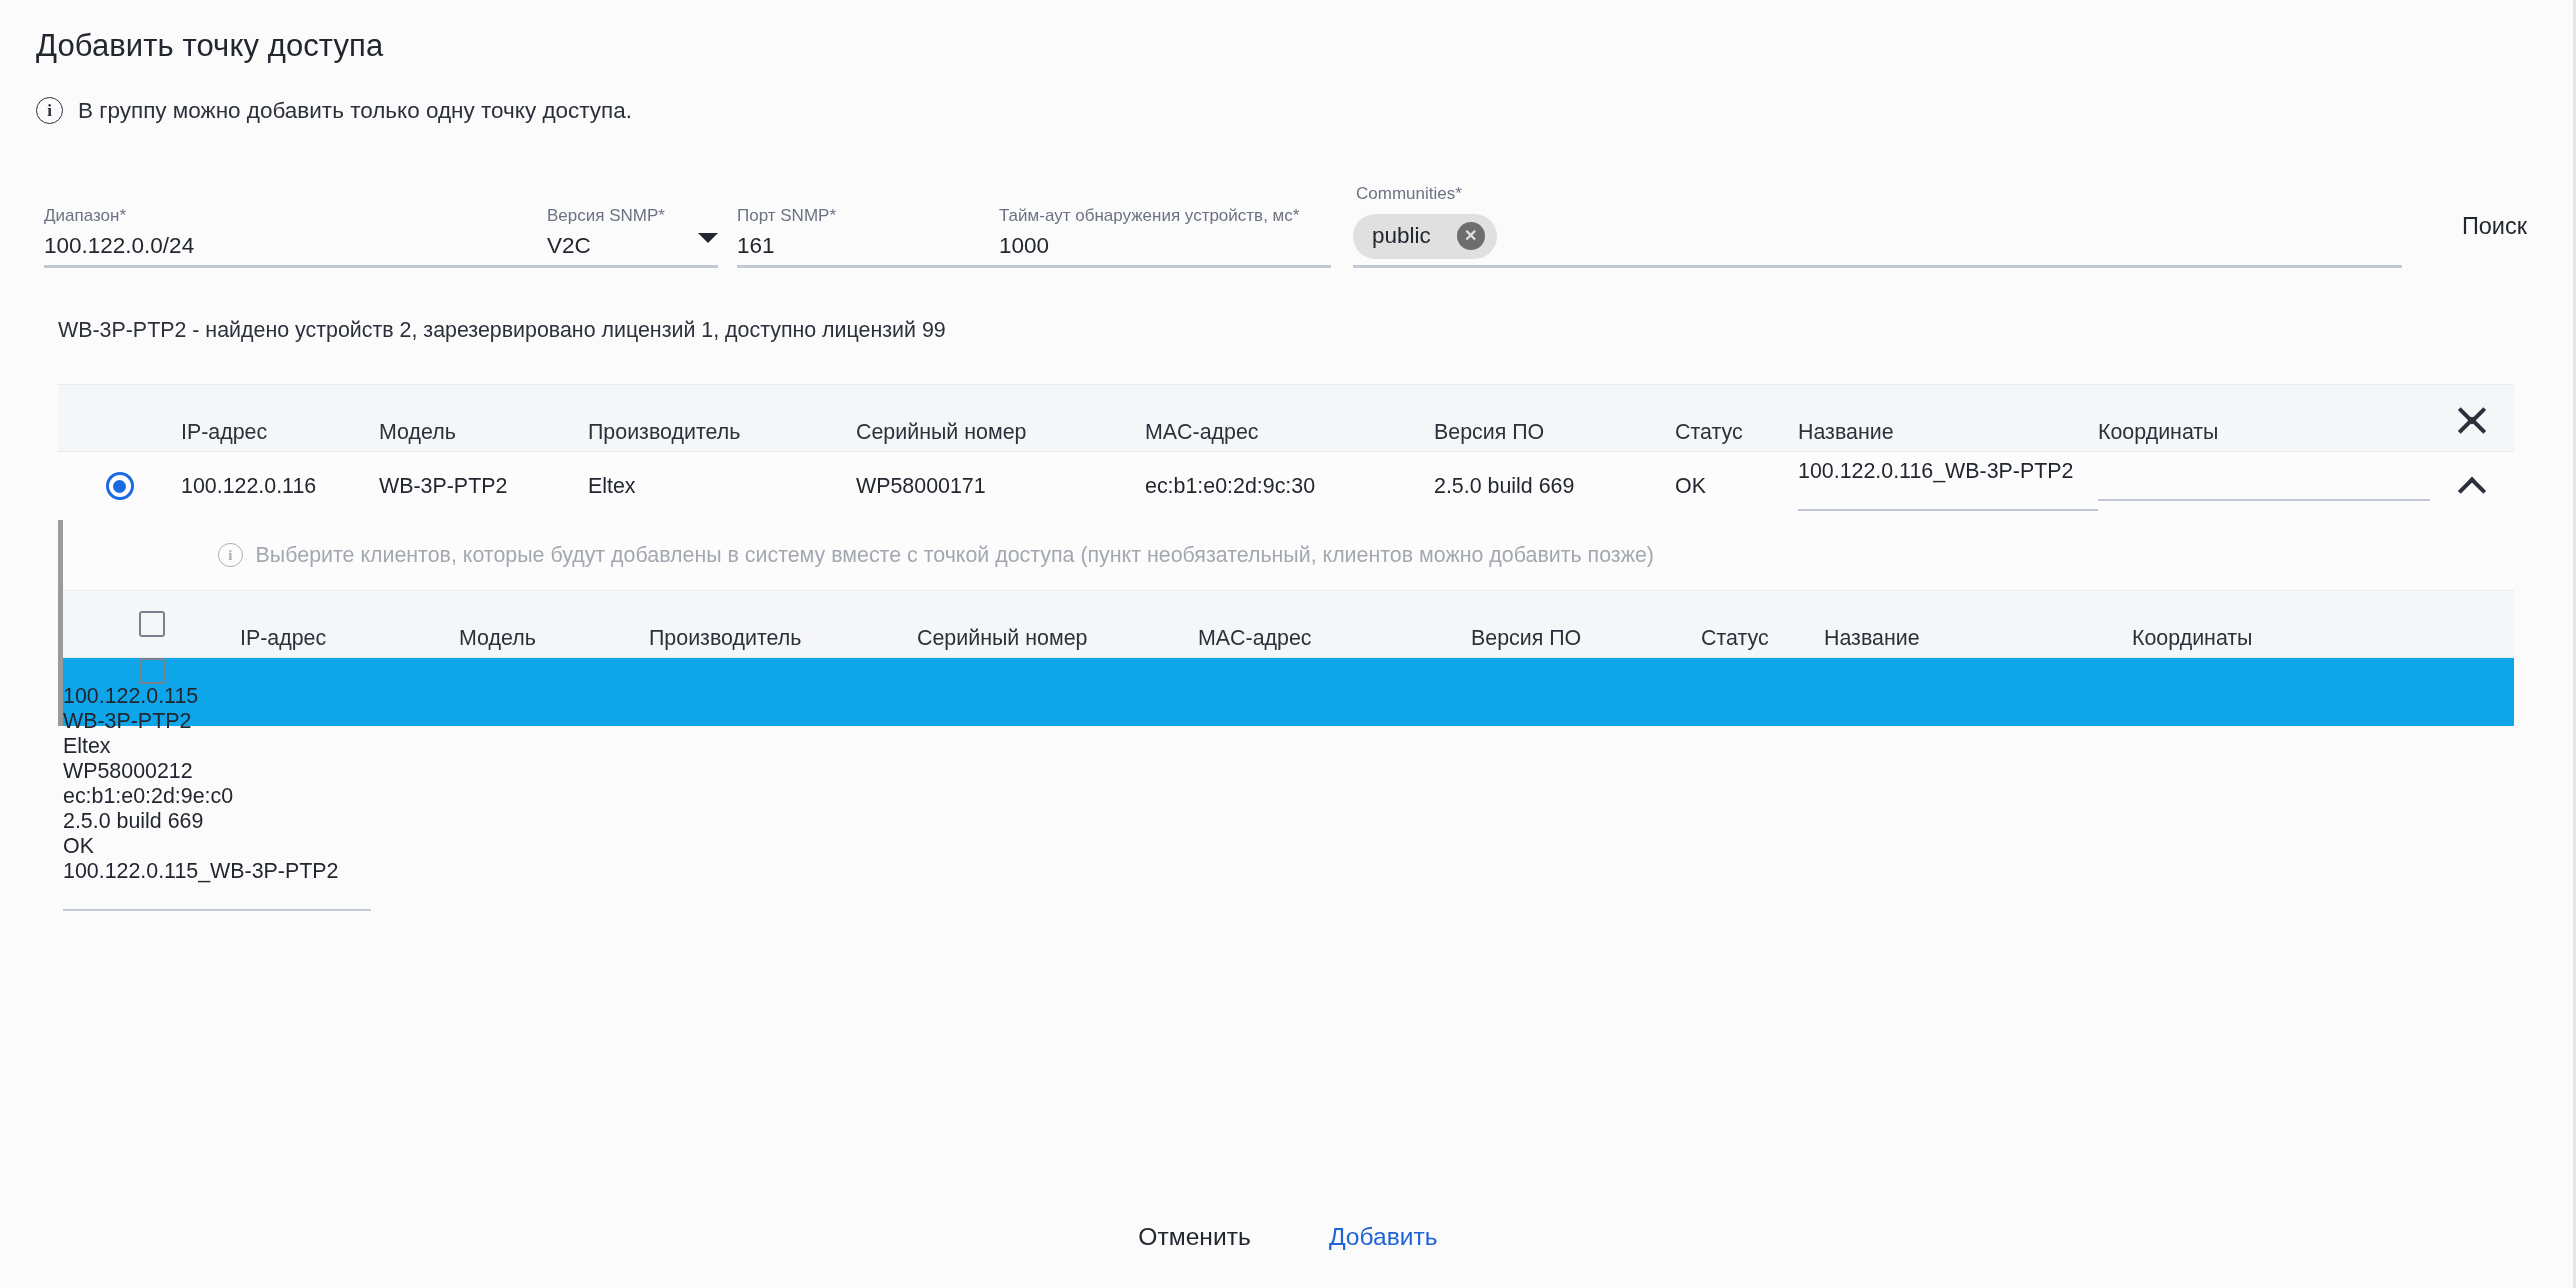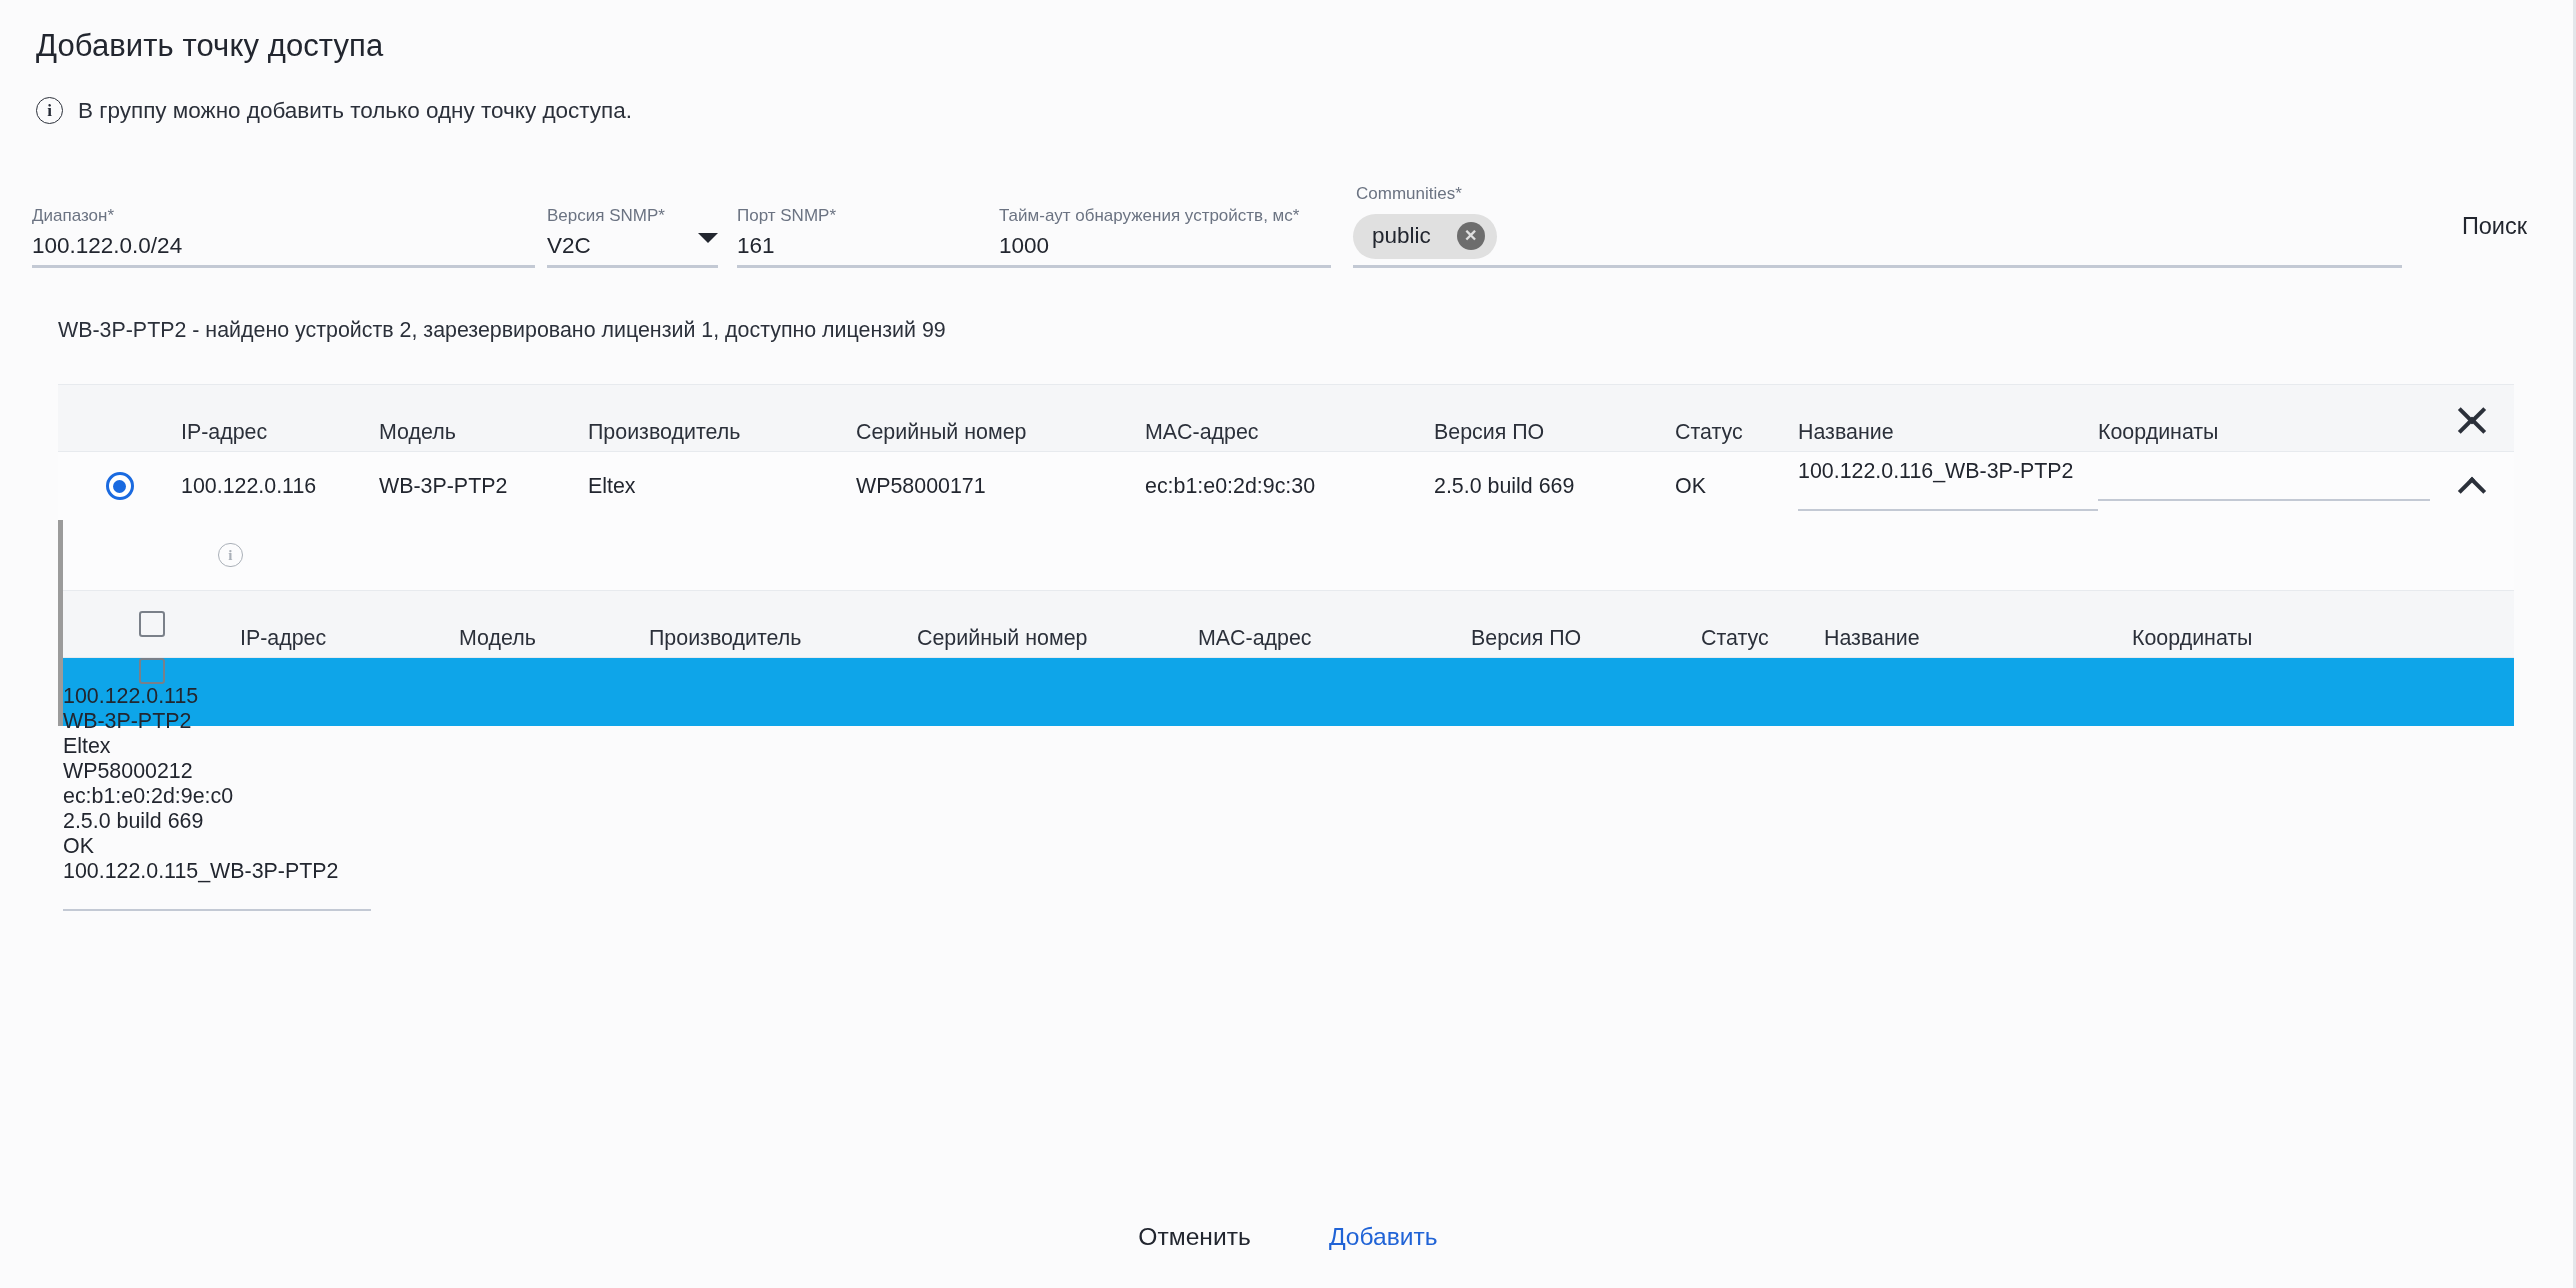--- a/index.html
+++ b/index.html
@@ -94,7 +94,7 @@
     width: 100%;
   }
 
-  .f-range  { left: 32px;   width: 503px; }
+  .f-range  { left: 44px;   width: 503px; }
   .f-ver    { left: 547px; width: 171px; }
   .f-port   { left: 737px; width: 289px; }
   .f-tmo    { left: 999px; width: 332px; }

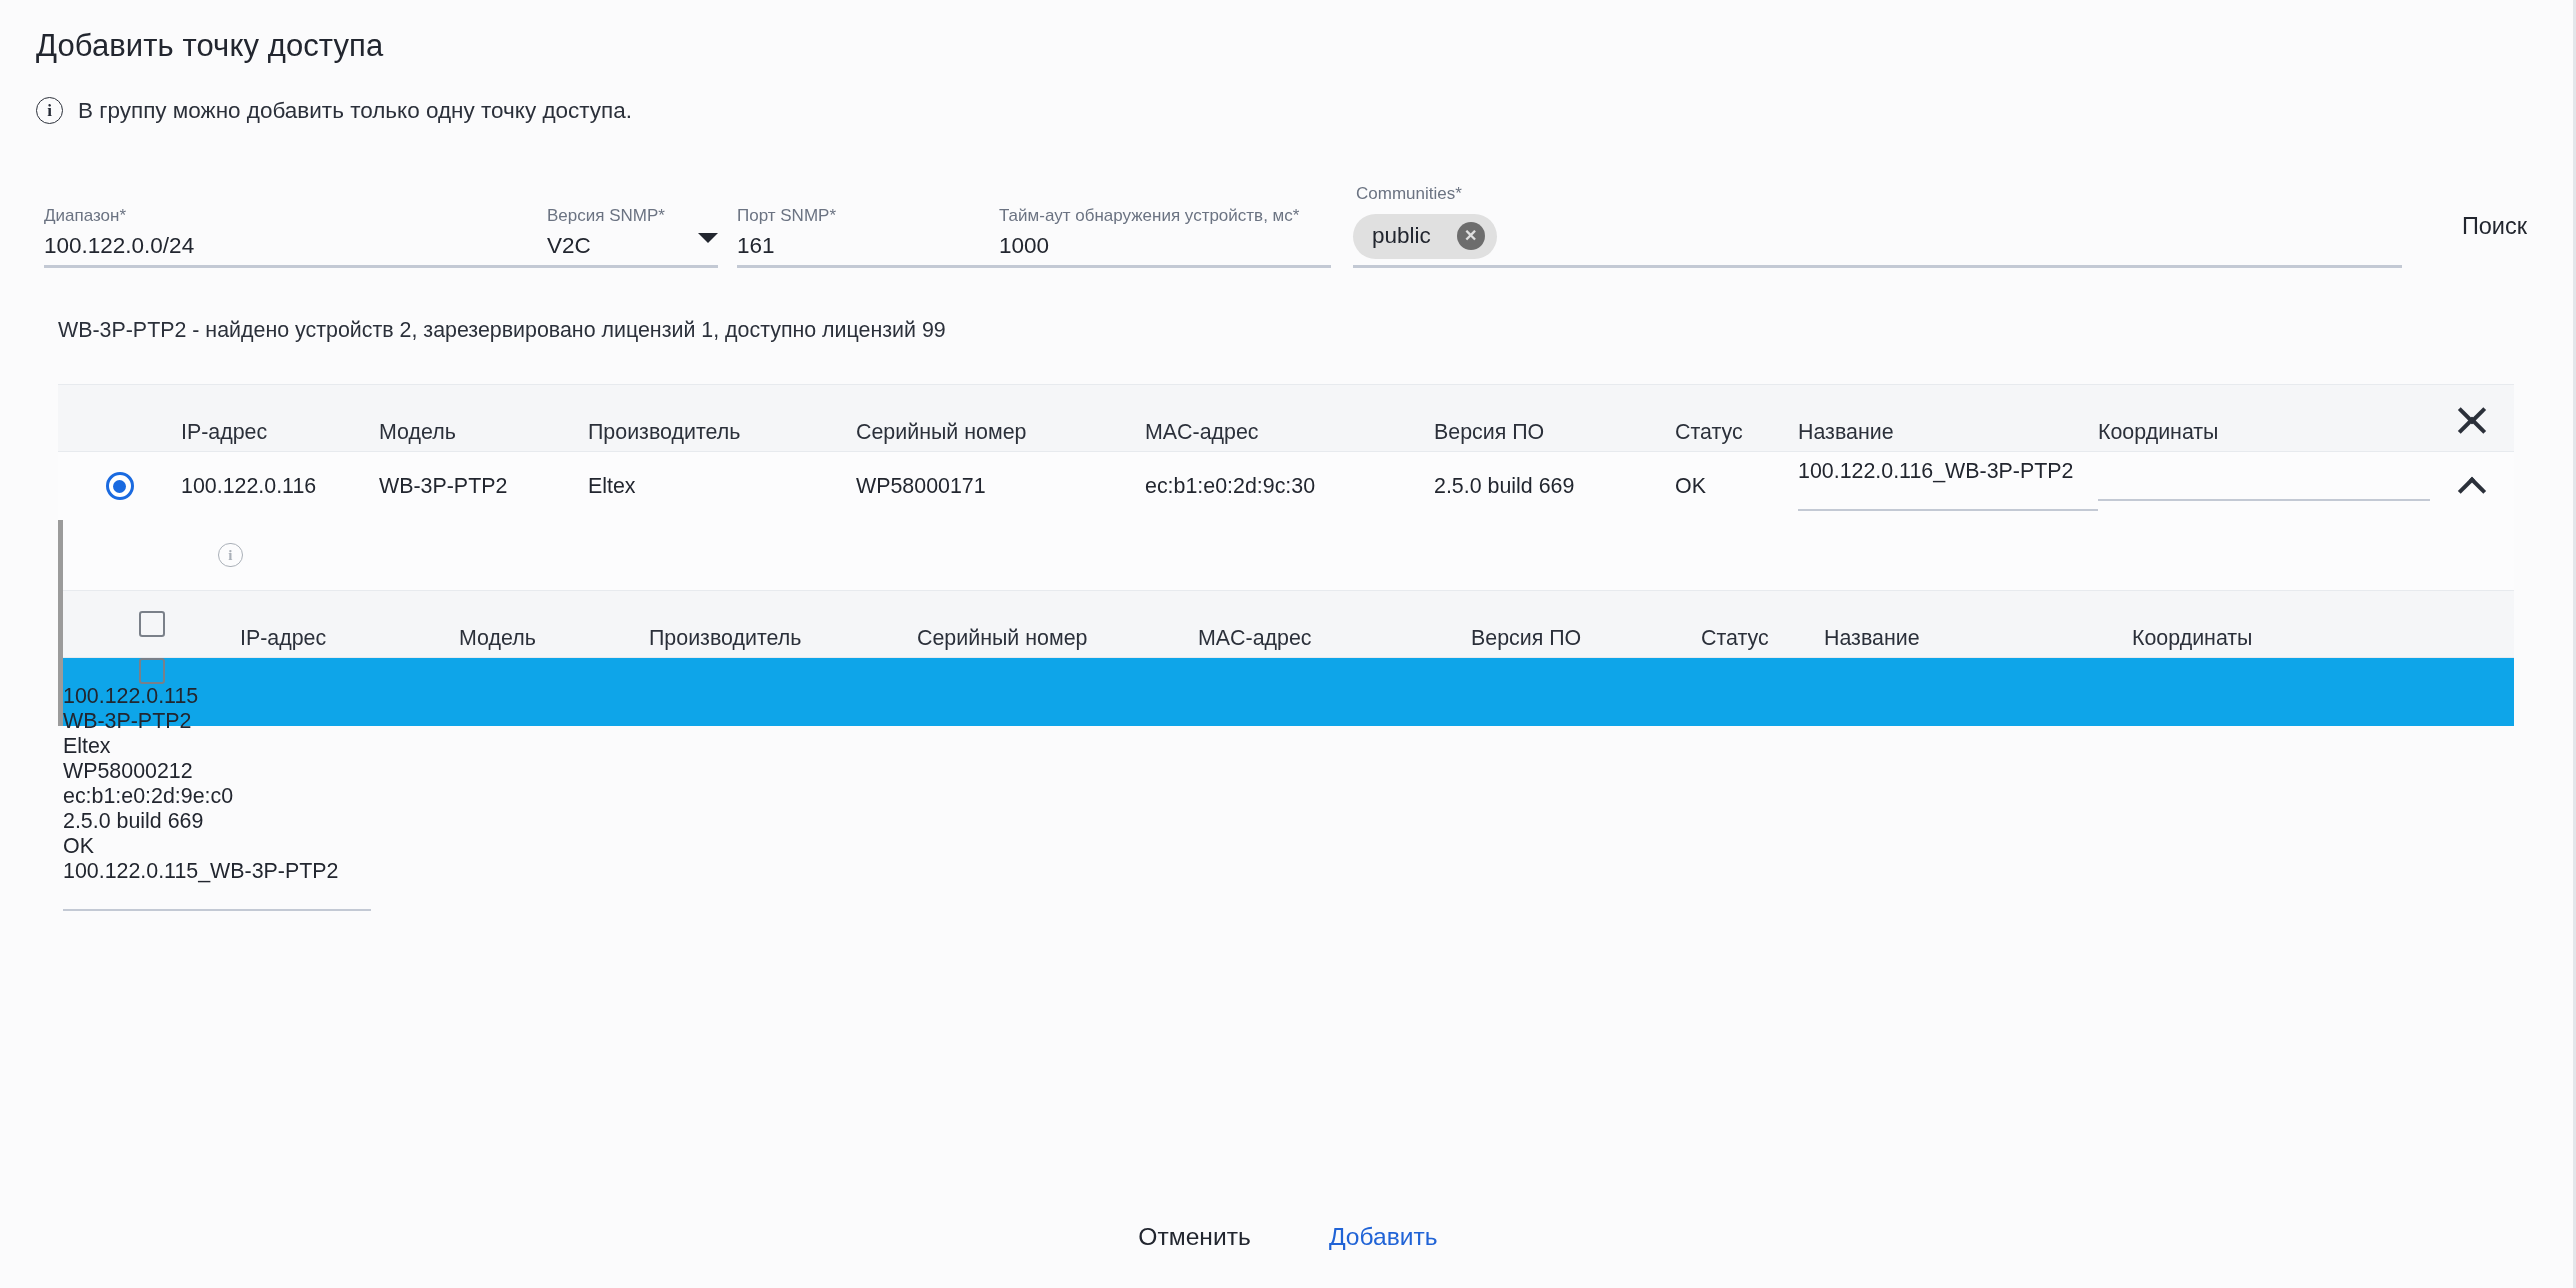--- a/index.html
+++ b/index.html
@@ -456,6 +456,7 @@
 
       <div class="nested-notice">
         <span class="info-circle muted">i</span>
+        <span class="nested-notice-text">Выберите клиентов, которые будут добавлены в систему вместе с точкой доступа (пункт необязательный, клиентов можно добавить позже)</span>
       </div>
 
       <div class="nested-thead">

